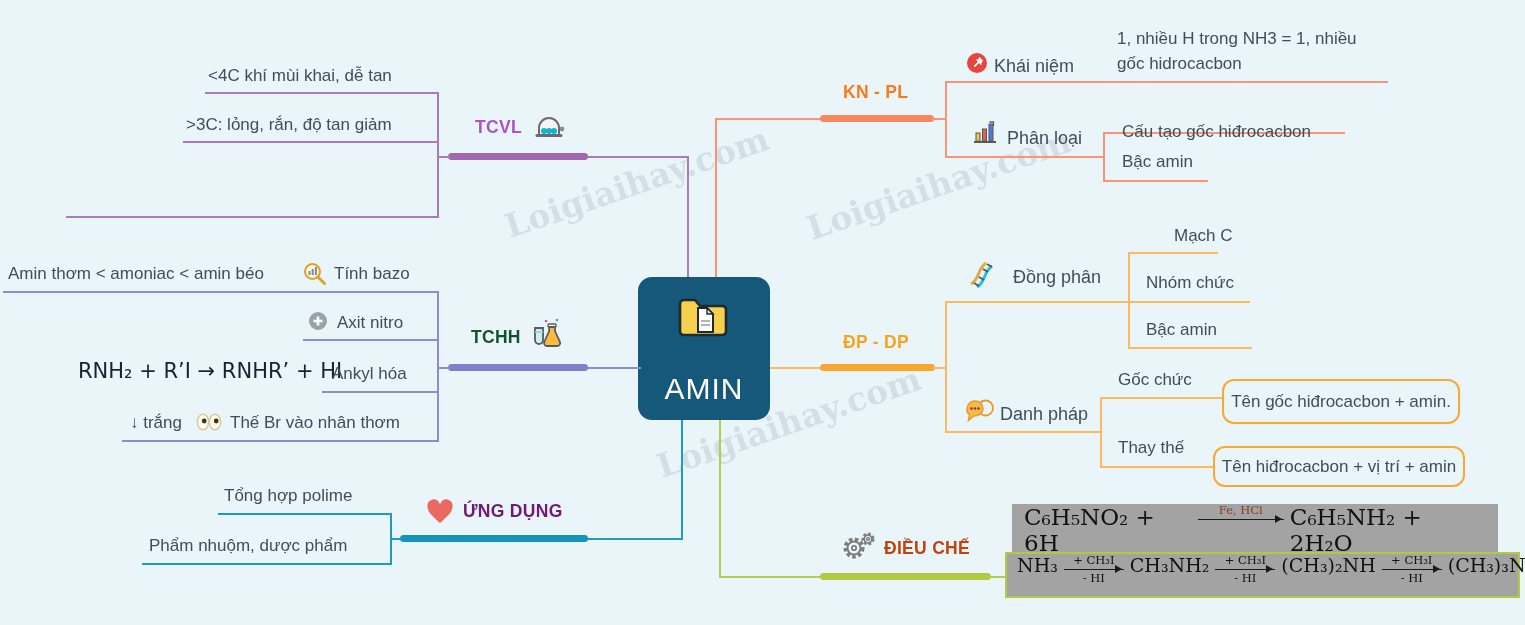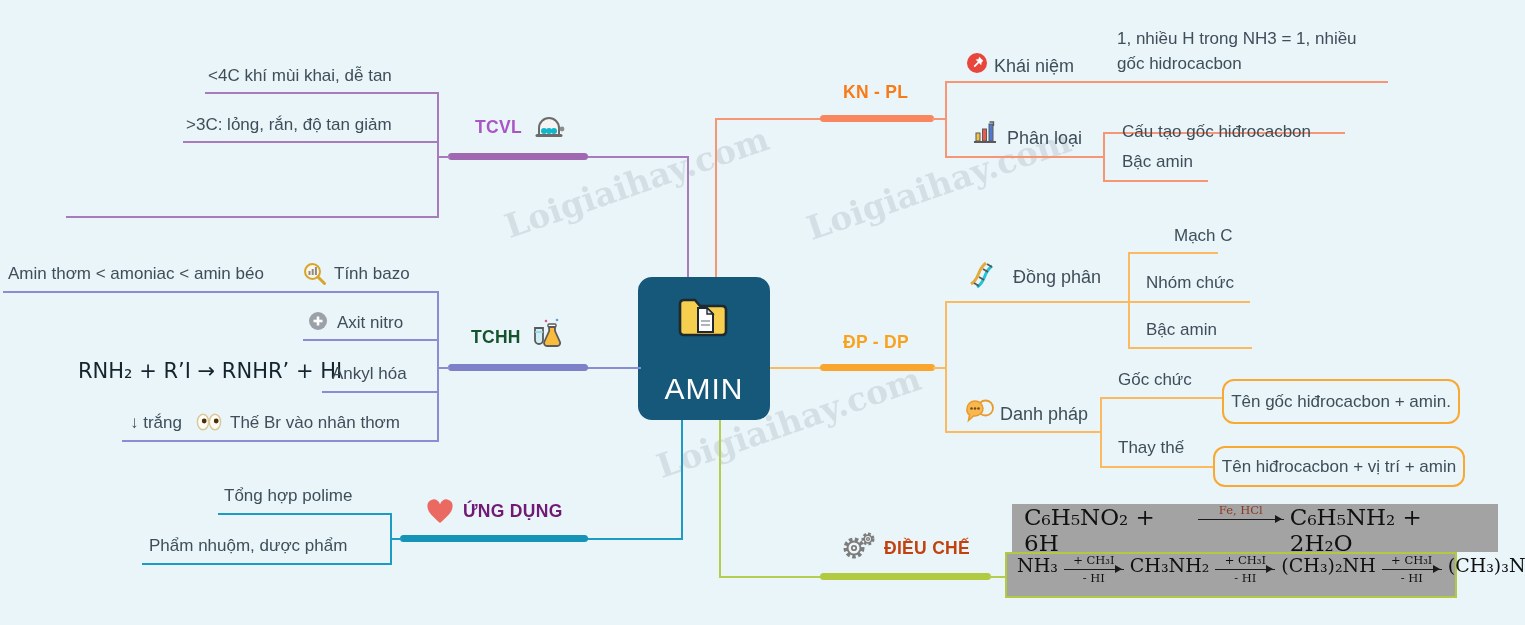--- a/index.html
+++ b/index.html
@@ -45,7 +45,7 @@
   .eq-box{position:absolute;background:#a3a3a3;display:flex;
     font-family:"DejaVu Serif","Liberation Serif",serif;color:#101010;}
   .eq1{left:1012px;top:504px;width:486px;height:48px;font-size:23px;justify-content:space-between;padding:0 12px;box-sizing:border-box;}
-  .eq2{left:1005px;top:552px;width:452px;height:46px;font-size:19px;border:2px solid #b2ca42;
+  .eq2{left:1005px;top:552px;width:515px;height:46px;font-size:19px;border:2px solid #b2ca42;
     justify-content:space-between;padding:0 10px;box-sizing:border-box;}
   .rxn{display:inline-flex;flex-direction:column;align-items:center;margin:0 6px;}
   .rxn-top,.rxn-bot{font-size:11.5px;line-height:1.1;font-family:"DejaVu Serif","Liberation Serif",serif;}

